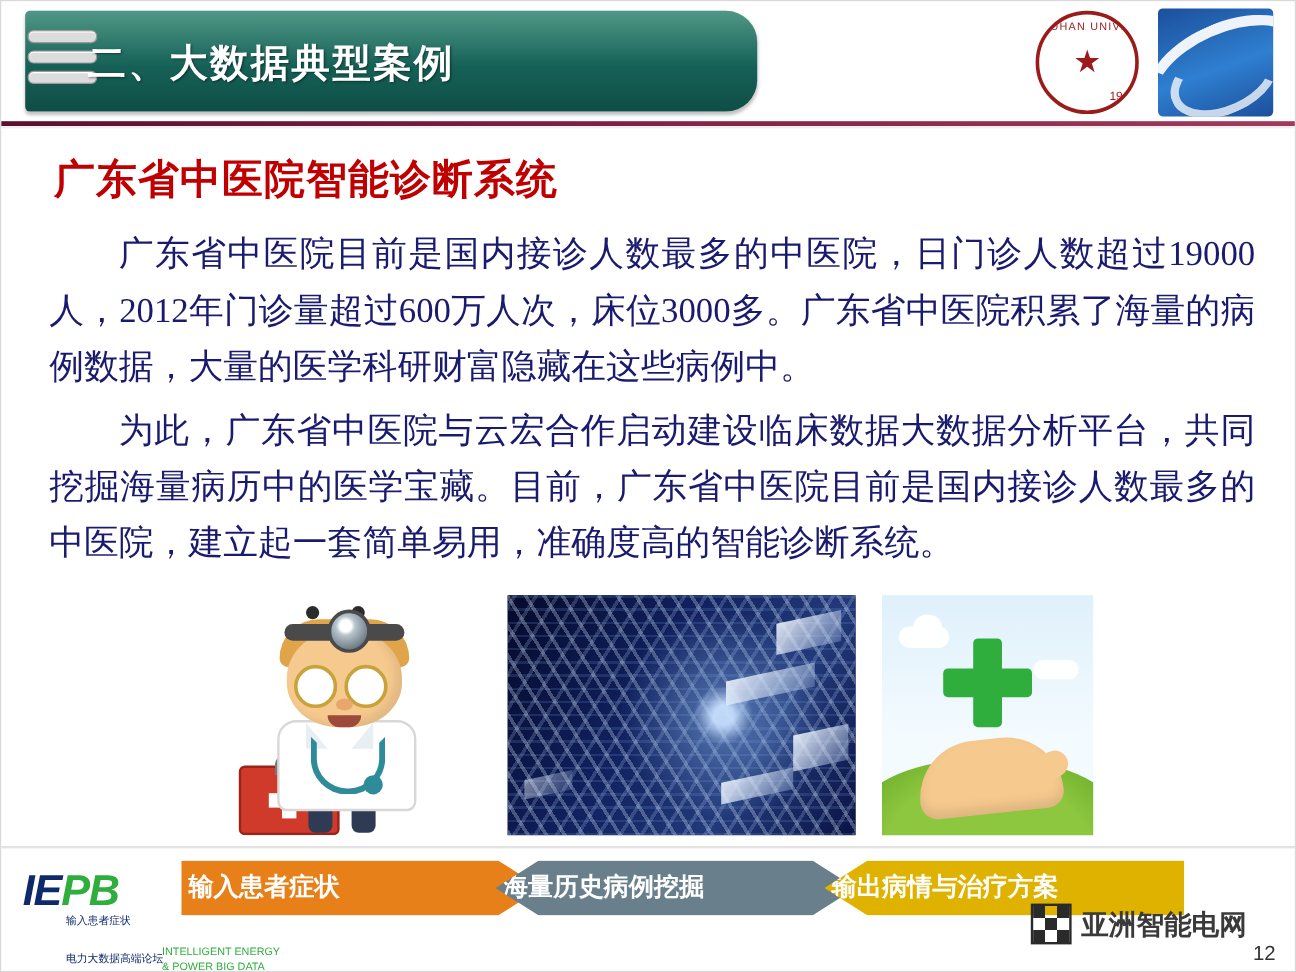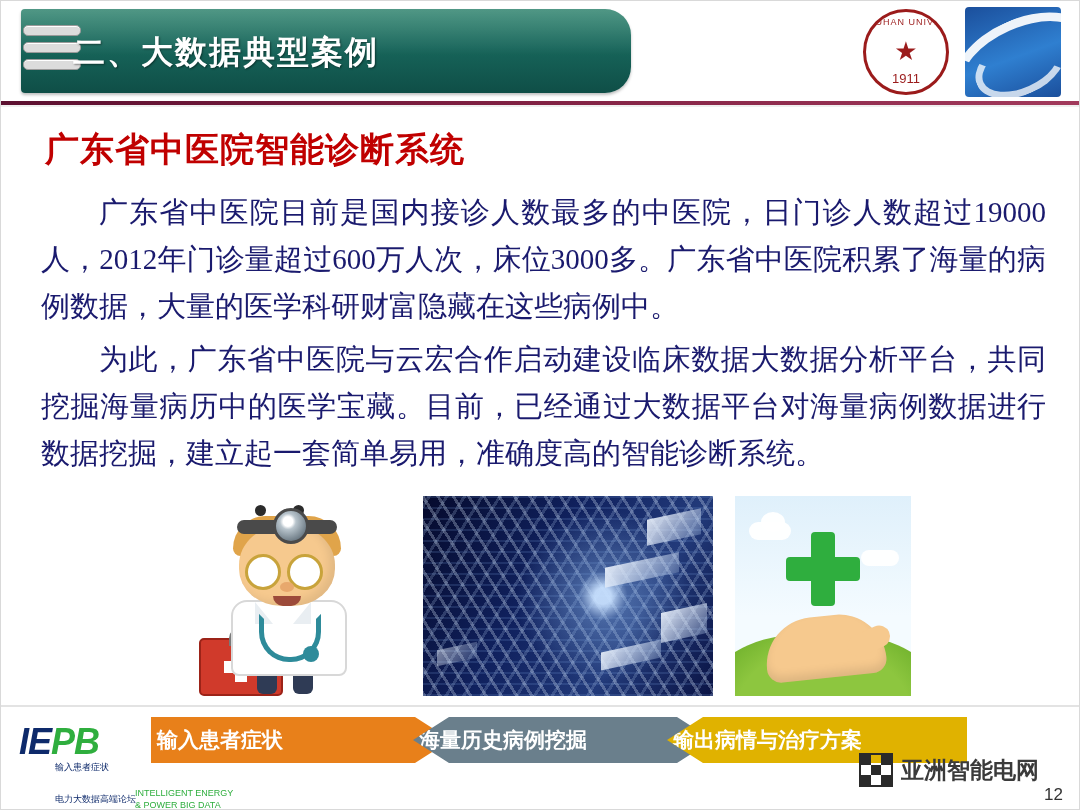--- a/index.html
+++ b/index.html
@@ -134,8 +134,8 @@
     position: absolute;
     left: 0; right: 0;
     bottom: 6px;
-    text-align: center;
-    font-size: 13px;
+    text-align: right;
+    font-size: 10px;
   }
   .logo-shield {
     position: absolute;

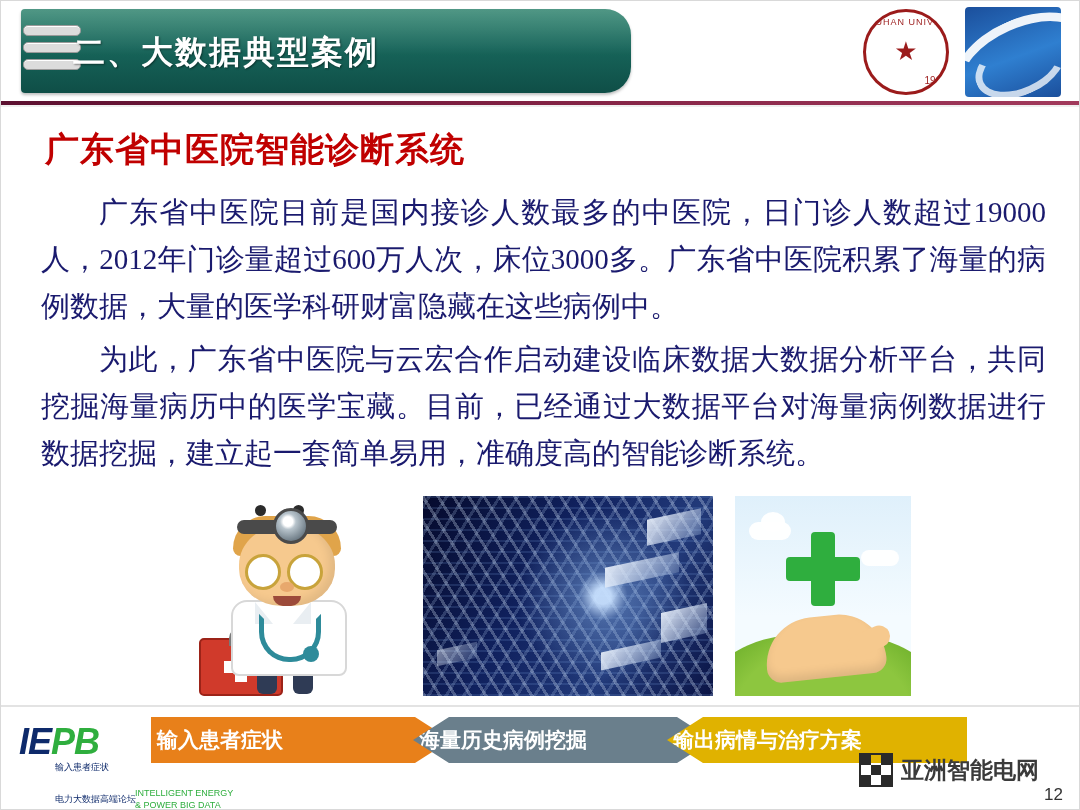--- a/index.html
+++ b/index.html
@@ -468,7 +468,7 @@
 
   <div class="body-text">
     <p>广东省中医院目前是国内接诊人数最多的中医院，日门诊人数超过19000人，2012年门诊量超过600万人次，床位3000多。广东省中医院积累了海量的病例数据，大量的医学科研财富隐藏在这些病例中。</p>
-    <p>为此，广东省中医院与云宏合作启动建设临床数据大数据分析平台，共同挖掘海量病历中的医学宝藏。目前，已经通过大数据平台对海量病例数据进行数据挖掘，建立起一套简单易用，准确度高的智能诊断系统。</p>
+    <p>为此，广东省中医院与云宏合作启动建设临床数据大数据分析平台，共同挖掘海量病历中的医学宝藏。目前，广东省中医院目前是国内接诊人数最多的中医院，建立起一套简单易用，准确度高的智能诊断系统。</p>
   </div>
 
   <div class="images">

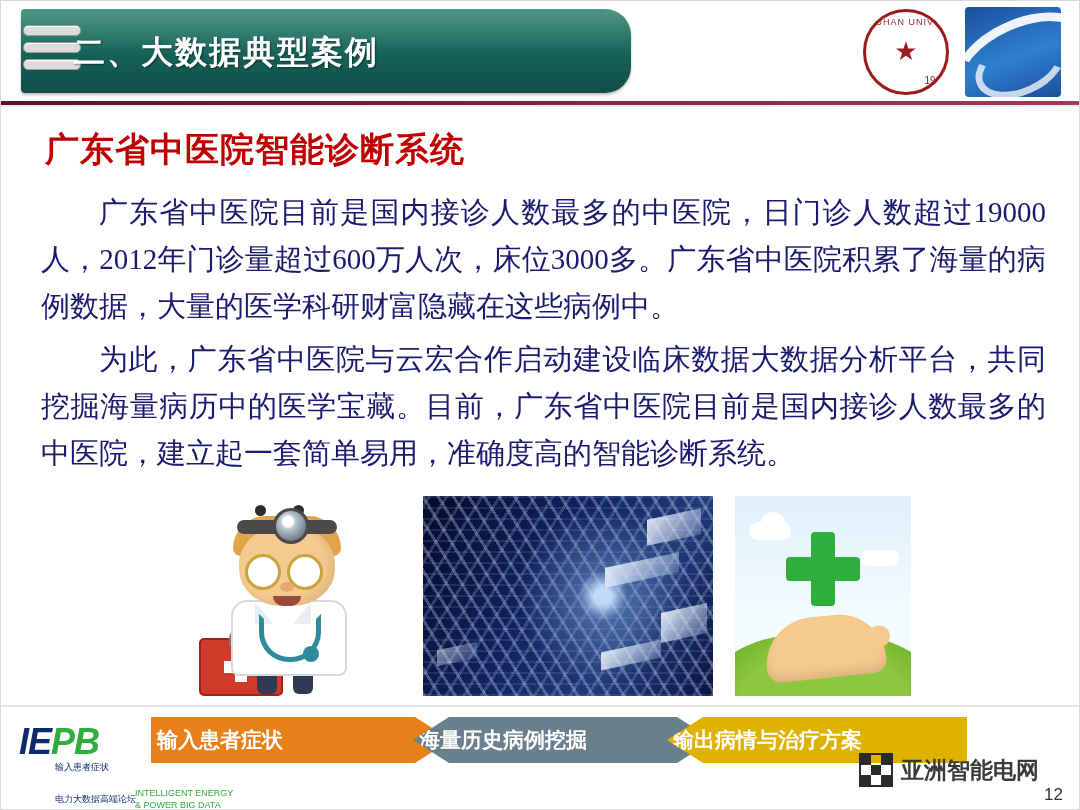--- a/index.html
+++ b/index.html
@@ -358,7 +358,7 @@
   .chev span { position: relative; left: 6px; }
   .chev.a { left: 0;   width: 300px; background:#e8801a; clip-path: polygon(0 0, 88% 0, 100% 50%, 88% 100%, 0 100%); }
   .chev.b { left: 262px; width: 300px; background:#6a7f8c; clip-path: polygon(0 0, 88% 0, 100% 50%, 88% 100%, 12% 100%, 0 50%, 12% 0); }
-  .chev.c { left: 516px; width: 300px; background:#e0b200; clip-path: polygon(0 0, 100% 0, 100% 100%, 12% 100%, 0 50%, 12% 0); }
+  .chev.c { left: 536px; width: 300px; background:#e0b200; clip-path: polygon(0 0, 100% 0, 100% 100%, 12% 100%, 0 50%, 12% 0); }
 
   
   .footer-rule {

